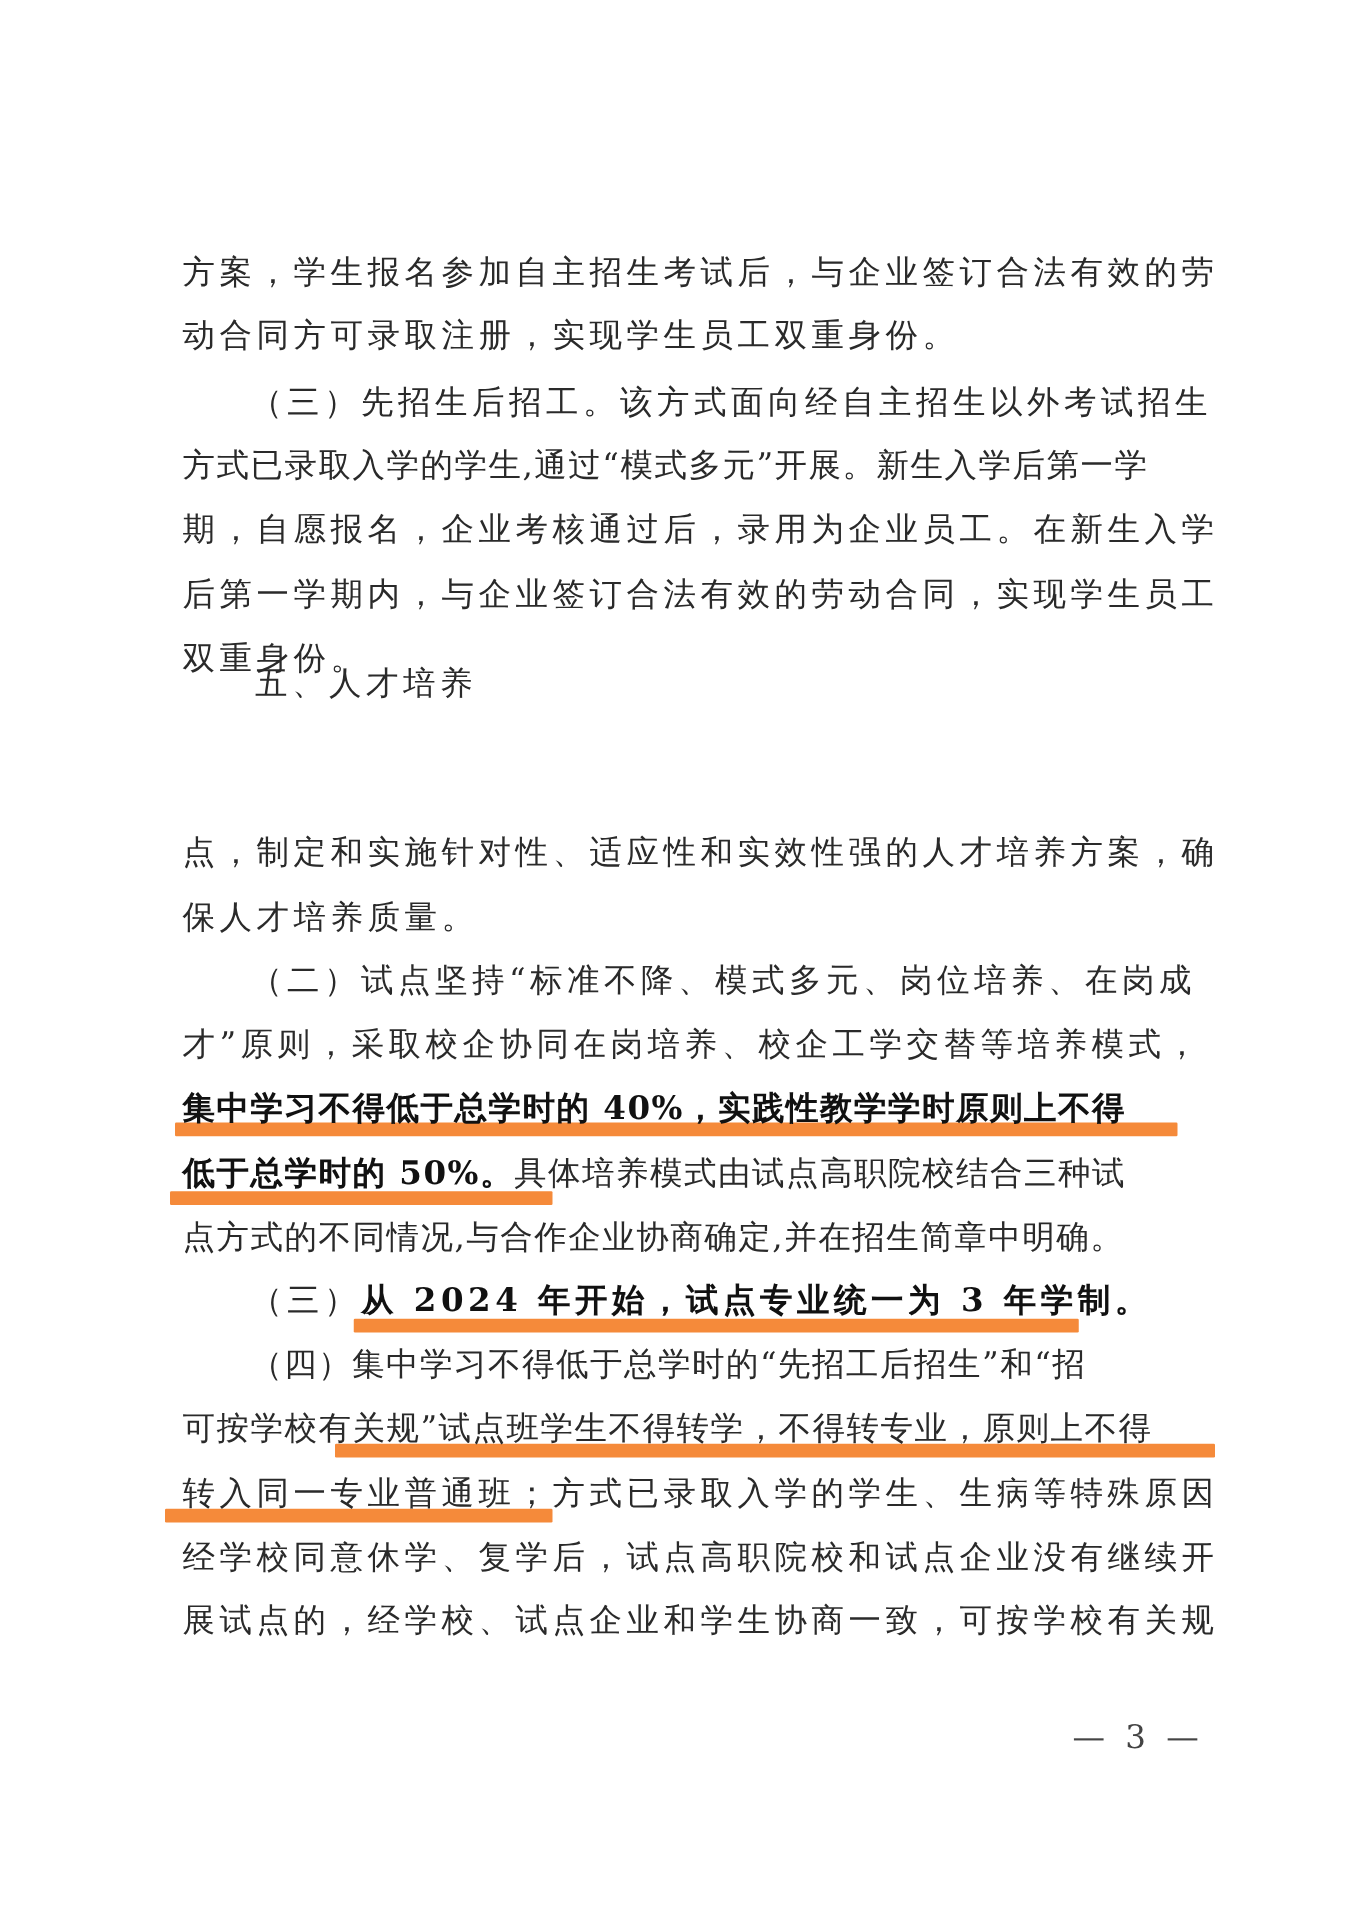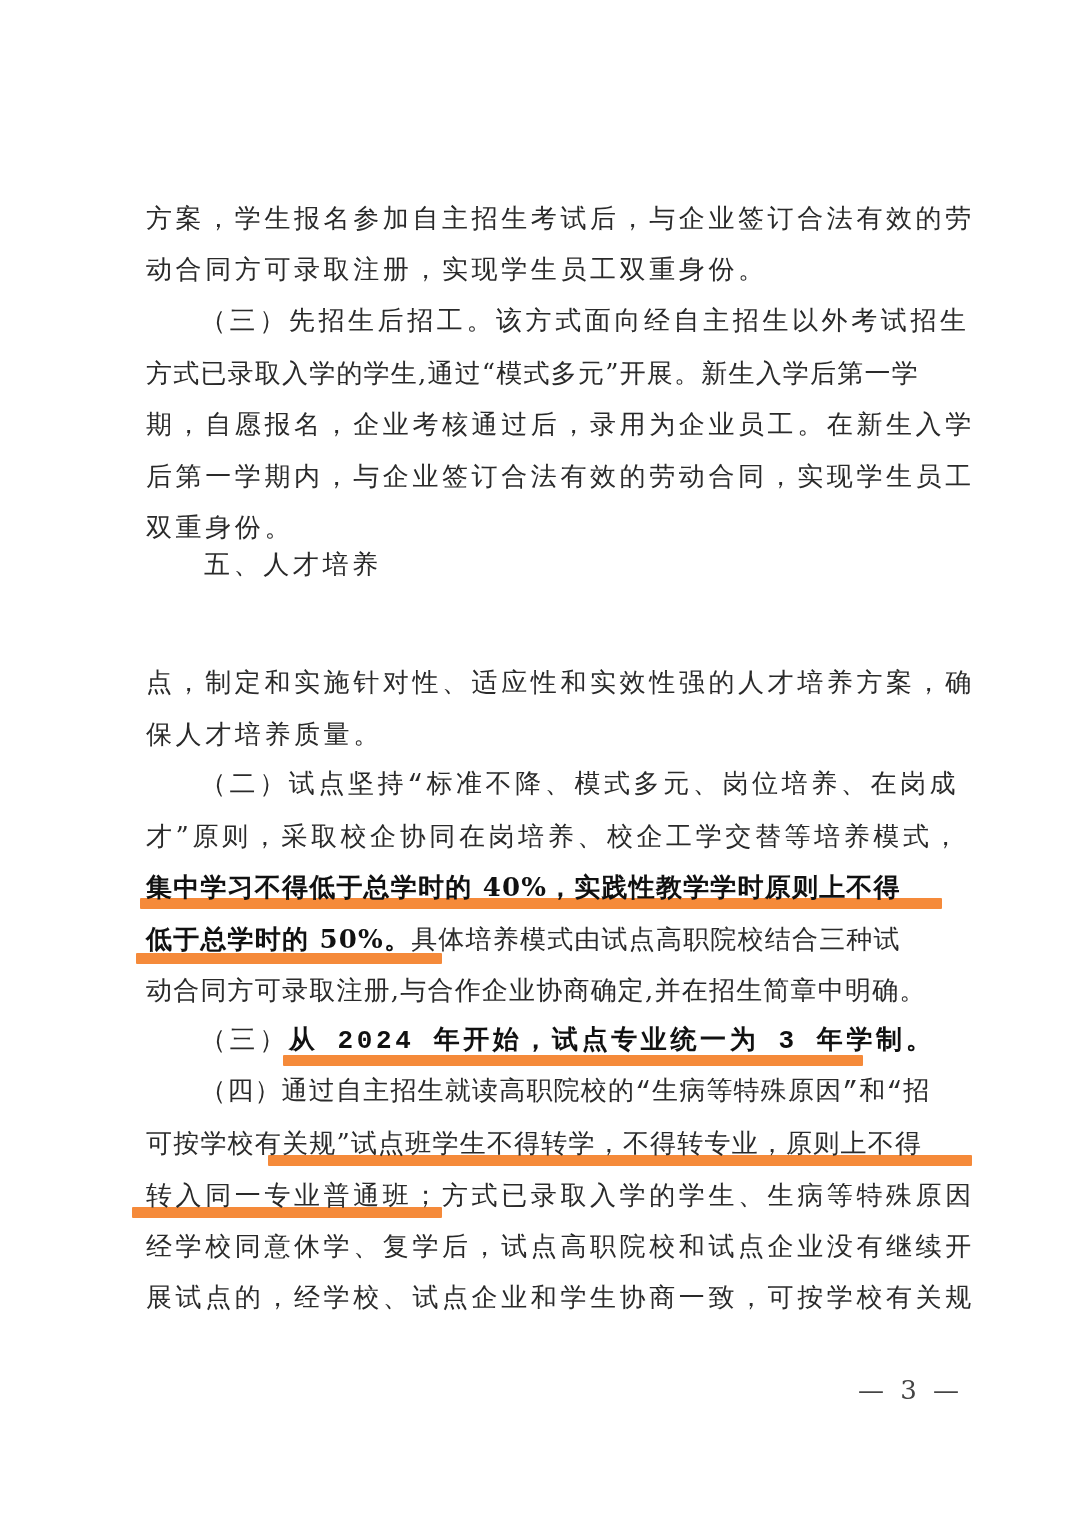--- a/index.html
+++ b/index.html
@@ -13,7 +13,7 @@
     font-size: 26px; line-height: 52px; white-space: nowrap; letter-spacing: 3.6px;
     z-index: 2;
   }
-  .line.indent { left: 200px; width: 746px; font-family: Liberation Mono, monospace; }
+  .line.indent { left: 200px; width: 746px; }
   .line.tight { letter-spacing: 1.2px; }
   .bold { font-weight: bold; color: #111; }
   .hl {

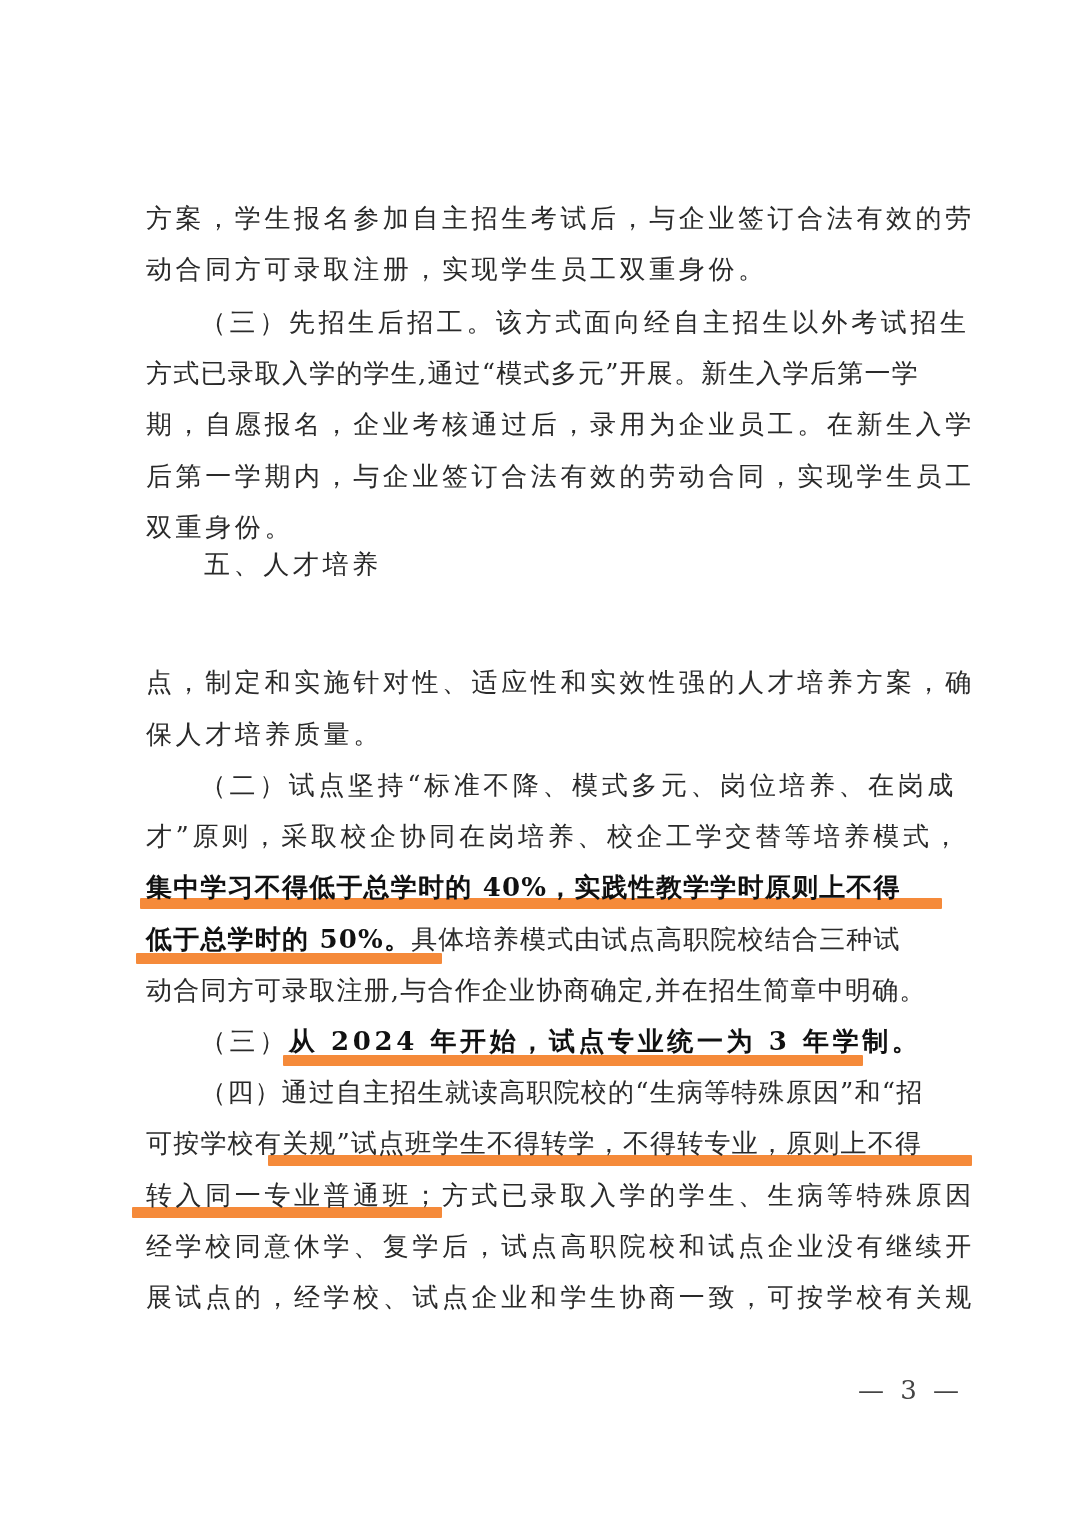--- a/index.html
+++ b/index.html
@@ -44,7 +44,7 @@
   <div class="line" style="top:450px;">后第一学期内，与企业签订合法有效的劳动合同，实现学生员工</div>
   <div class="line" style="top:501px;">双重身份。</div>
 
-  <div class="line" style="top:538px; left:204px;">五、人才培养</div>
+  <div class="line" style="top:521px; left:204px;">五、人才培养</div>
 
   <div class="line" style="top:656px;">点，制定和实施针对性、适应性和实效性强的人才培养方案，确</div>
   <div class="line" style="top:708px;">保人才培养质量。</div>

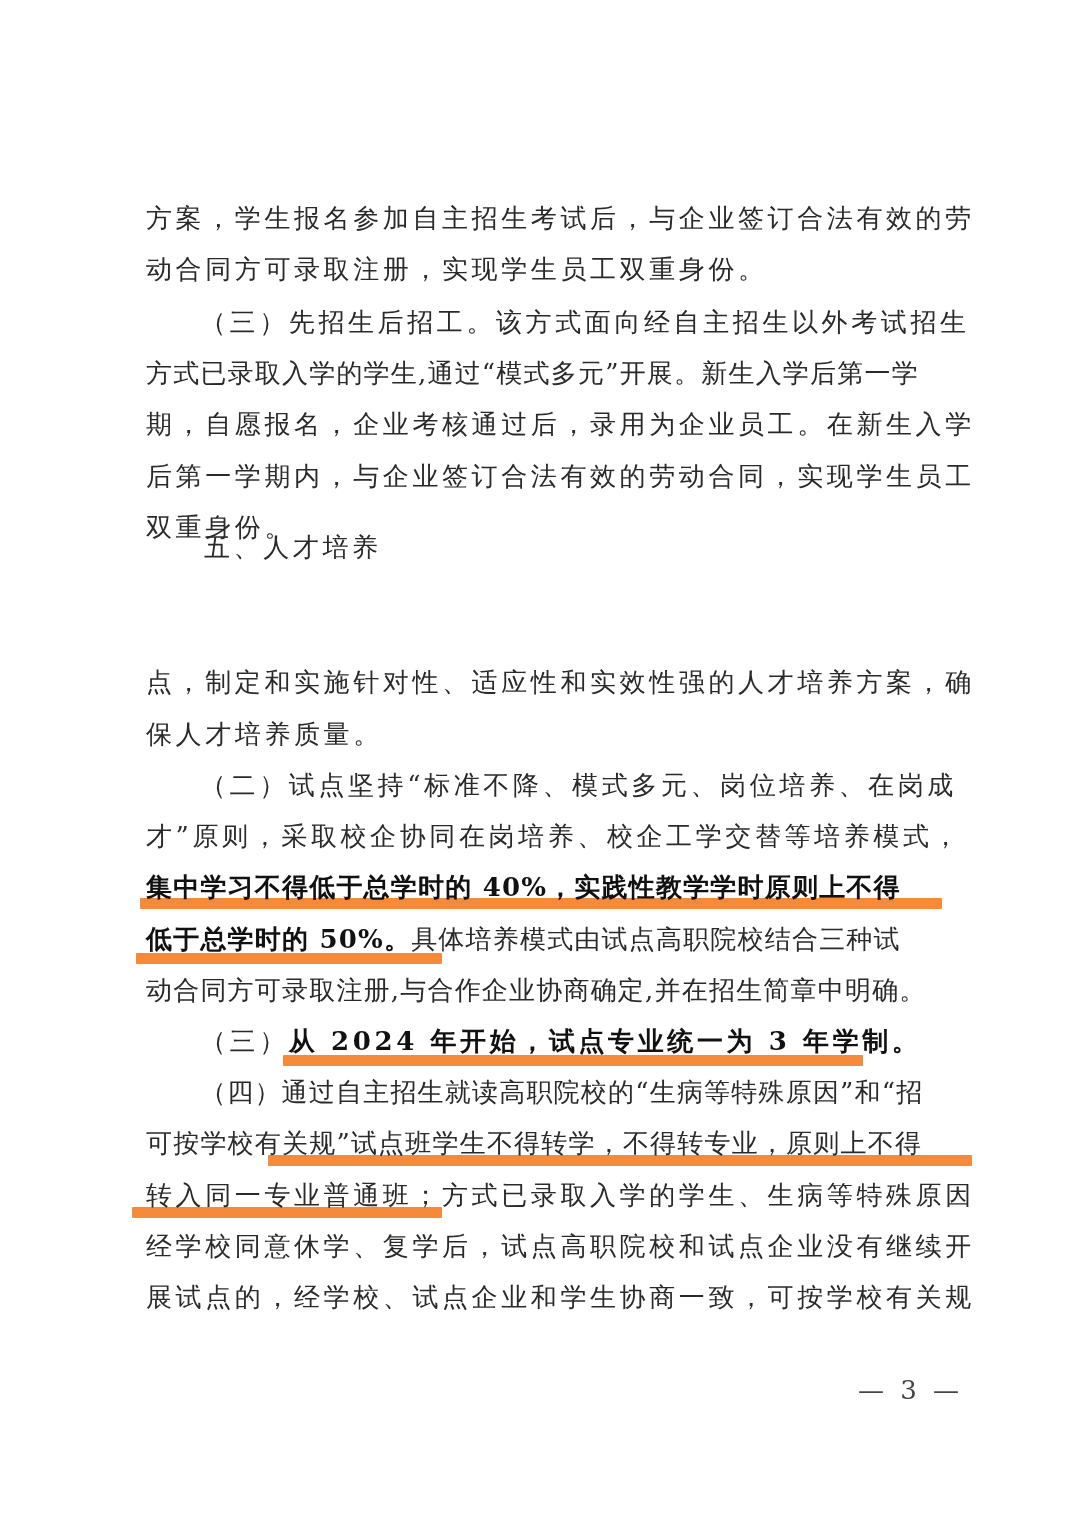--- a/index.html
+++ b/index.html
@@ -55,7 +55,7 @@
   <div class="line tight" style="top:913px;">
     <span class="bold">低于总学时的 50%。</span><span>具体培养模式由试点高职院校结合三种试</span>
   </div>
-  <div class="line tight" style="top:964px;">动合同方可录取注册,与合作企业协商确定,并在招生简章中明确。</div>
+  <div class="line tight" style="top:964px;">点方式的不同情况,与合作企业协商确定,并在招生简章中明确。</div>
 
   <div class="line indent" style="top:1015px;">
     <span>（三）</span><span class="bold">从 2024 年开始，试点专业统一为 3 年学制。</span>

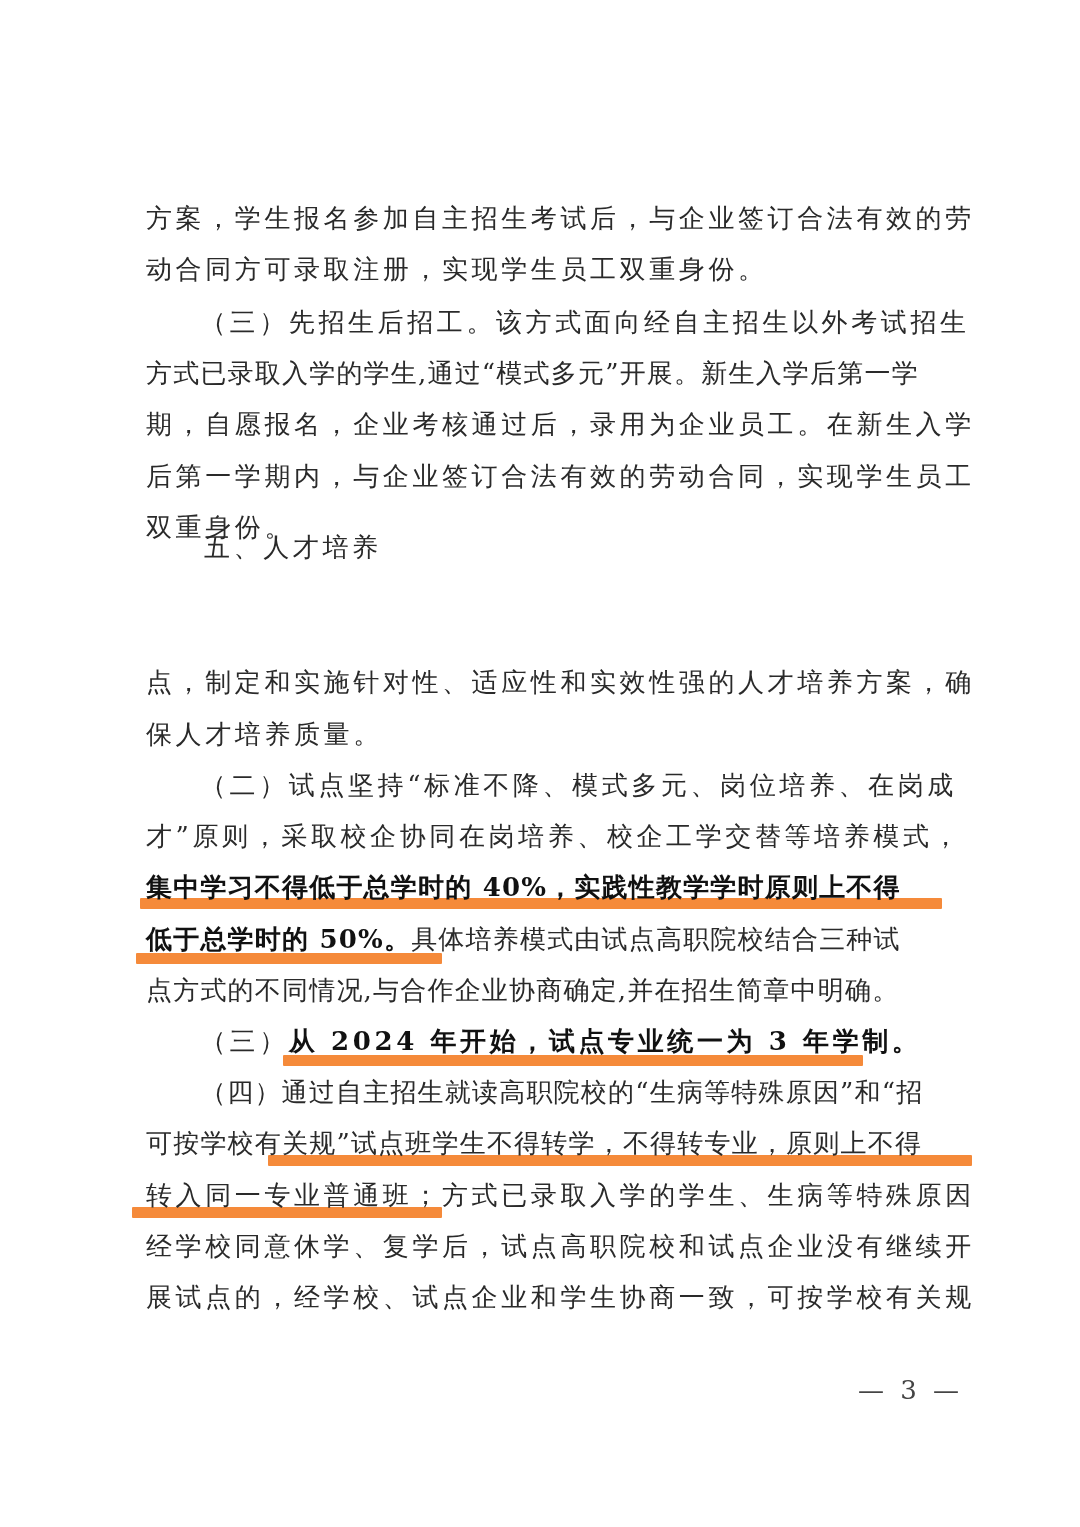--- a/index.html
+++ b/index.html
@@ -61,7 +61,7 @@
     <span>（三）</span><span class="bold">从 2024 年开始，试点专业统一为 3 年学制。</span>
   </div>
 
-  <div class="line indent tight" style="top:1066px;">（四）通过自主招生就读高职院校的“生病等特殊原因”和“招</div>
+  <div class="line indent tight" style="top:1066px;">（四）集中学习不得低于总学时的“先招工后招生”和“招</div>
   <div class="line tight" style="top:1117px;">可按学校有关规”试点班学生不得转学，不得转专业，原则上不得</div>
   <div class="line" style="top:1169px;">转入同一专业普通班；方式已录取入学的学生、生病等特殊原因</div>
   <div class="line" style="top:1220px;">经学校同意休学、复学后，试点高职院校和试点企业没有继续开</div>

